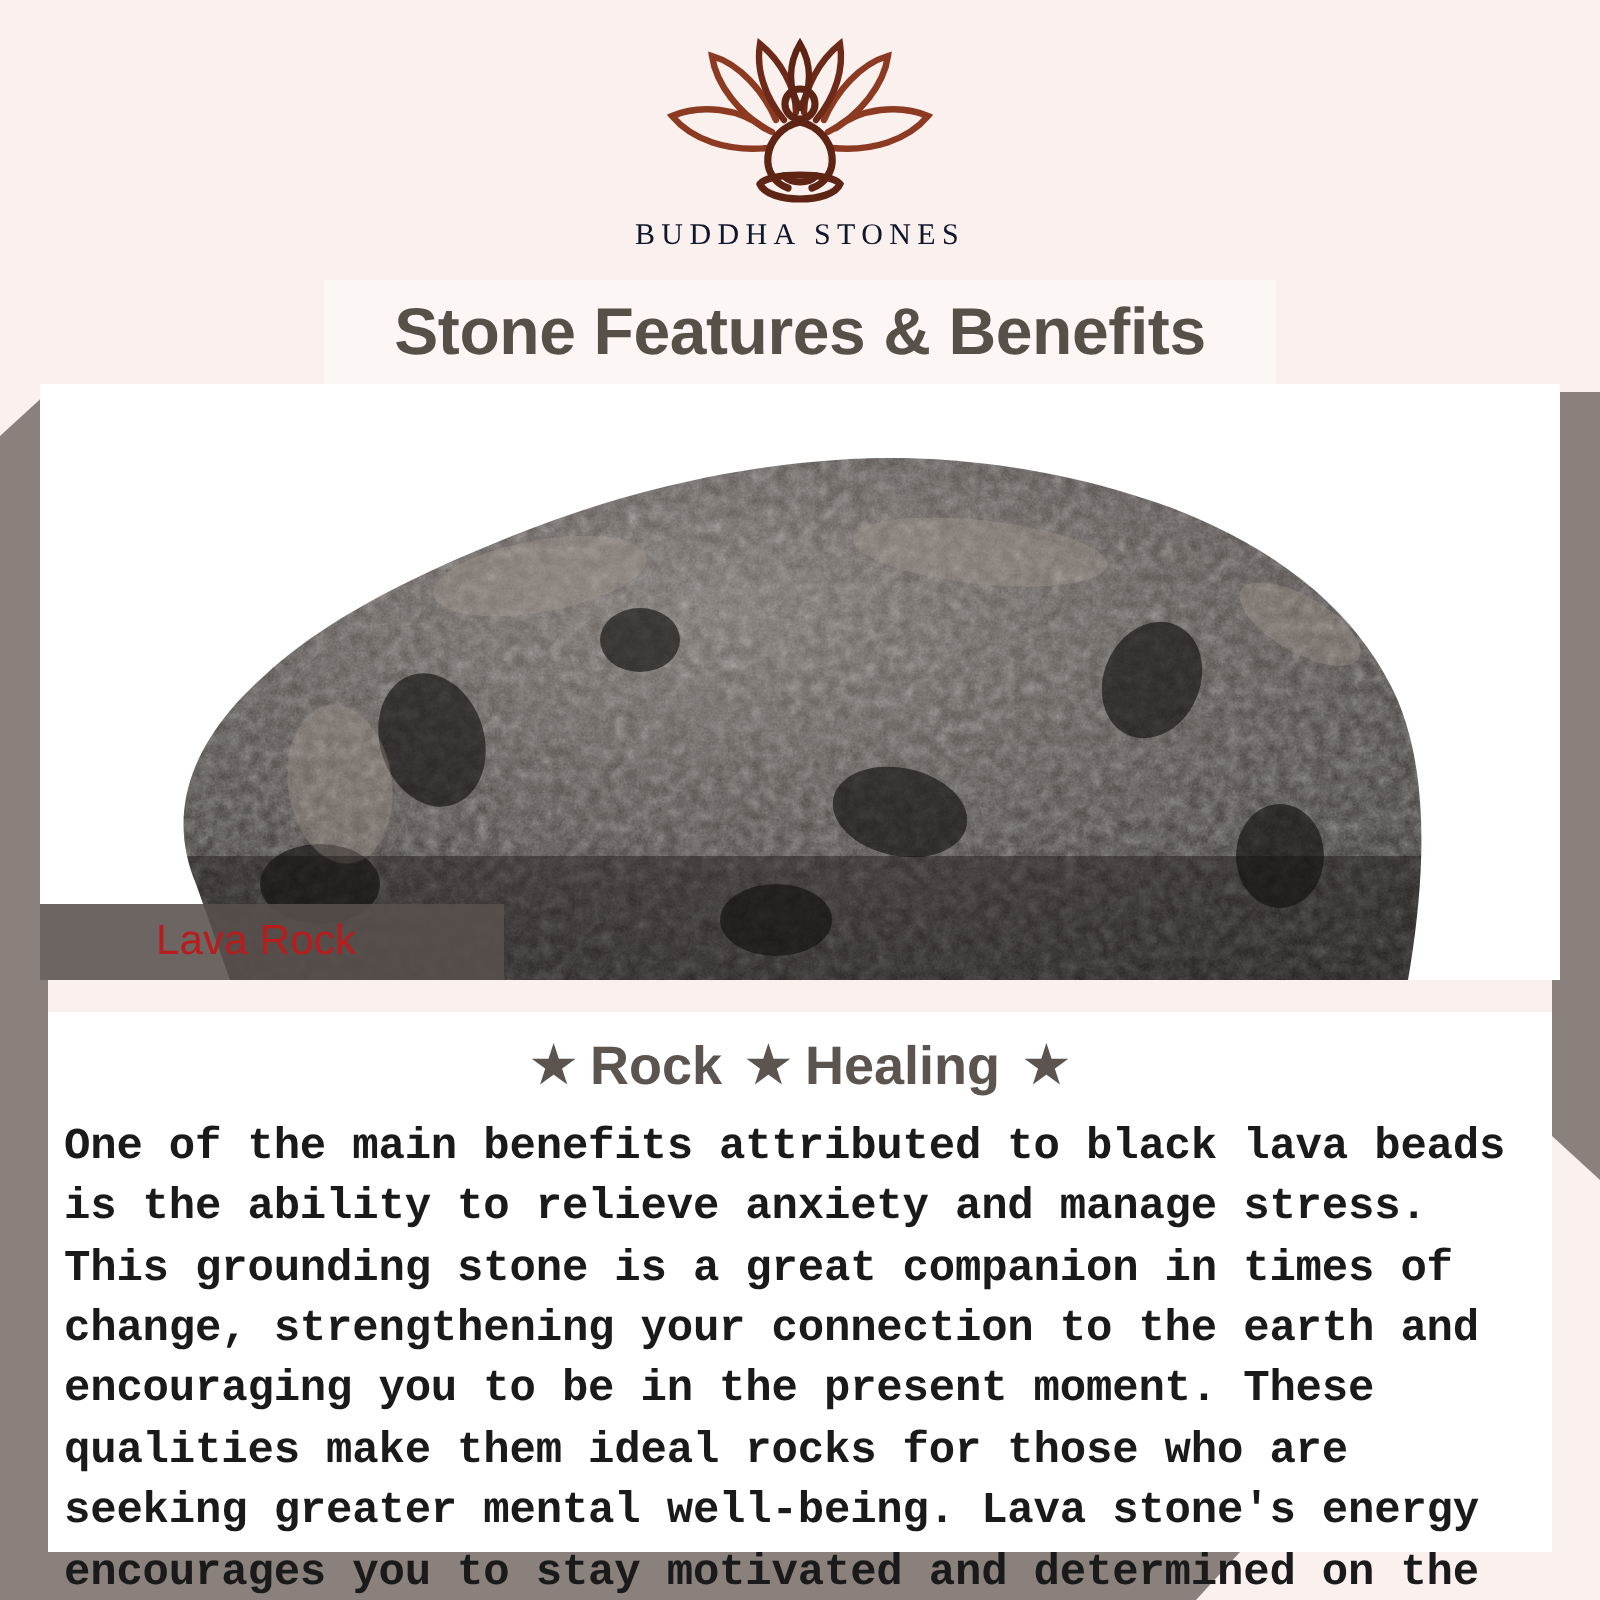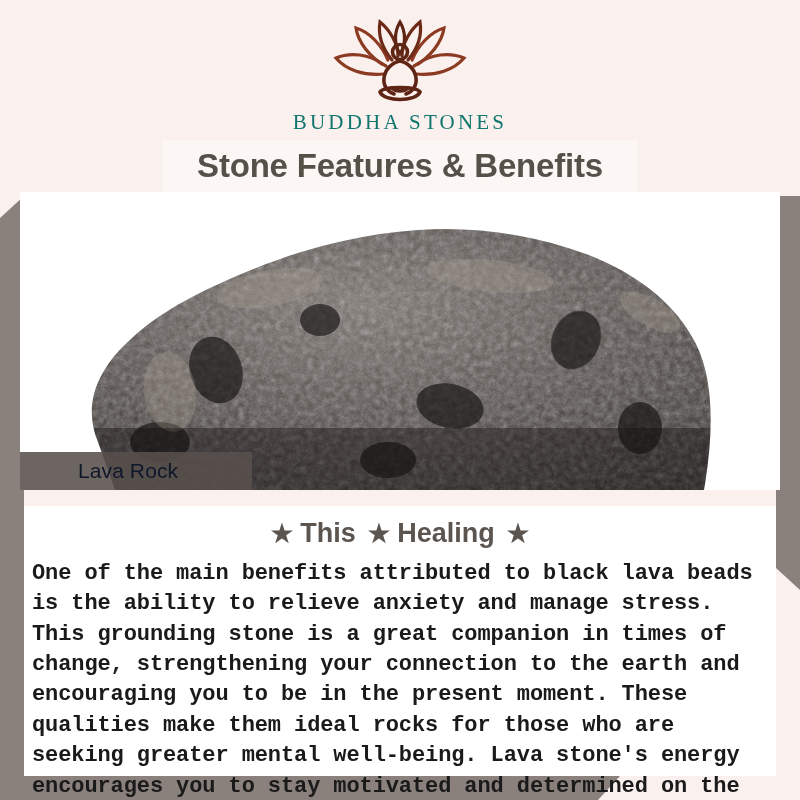--- a/index.html
+++ b/index.html
@@ -90,9 +90,9 @@
     display: block;
     margin: 4px auto 0;
     font-family: "Liberation Serif", serif;
-    font-size: 21px;
+    font-size: 15px;
     letter-spacing: 3.2px;
-    color: #0f766e;
+    color: #0f172a;
     font-weight: 400;
   }
 

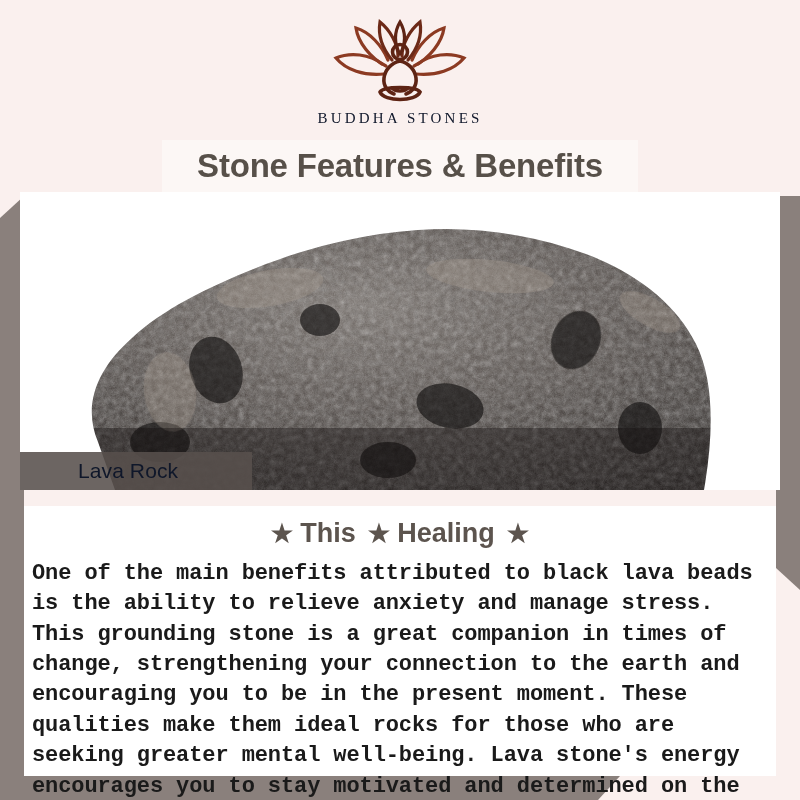--- a/index.html
+++ b/index.html
@@ -149,7 +149,7 @@
     z-index: 4;
   }
   .photo-caption-text {
-    color: #0f172a;
+    color: #b91c1c;
     font-size: 21px;
     font-weight: 400;
     padding-left: 58px;

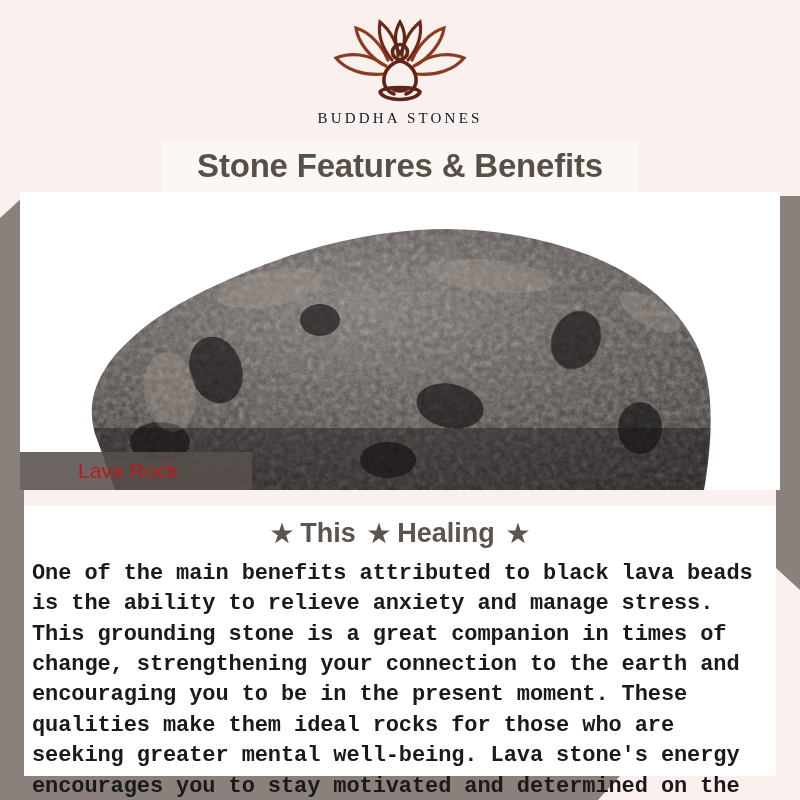--- a/index.html
+++ b/index.html
@@ -335,7 +335,7 @@
     <div class="benefits-row">
       <div class="benefit">
         <span class="benefit-star">★</span>
-        <span>This</span>
+        <span>Rock</span>
       </div>
       <div class="benefit">
         <span class="benefit-star">★</span>

